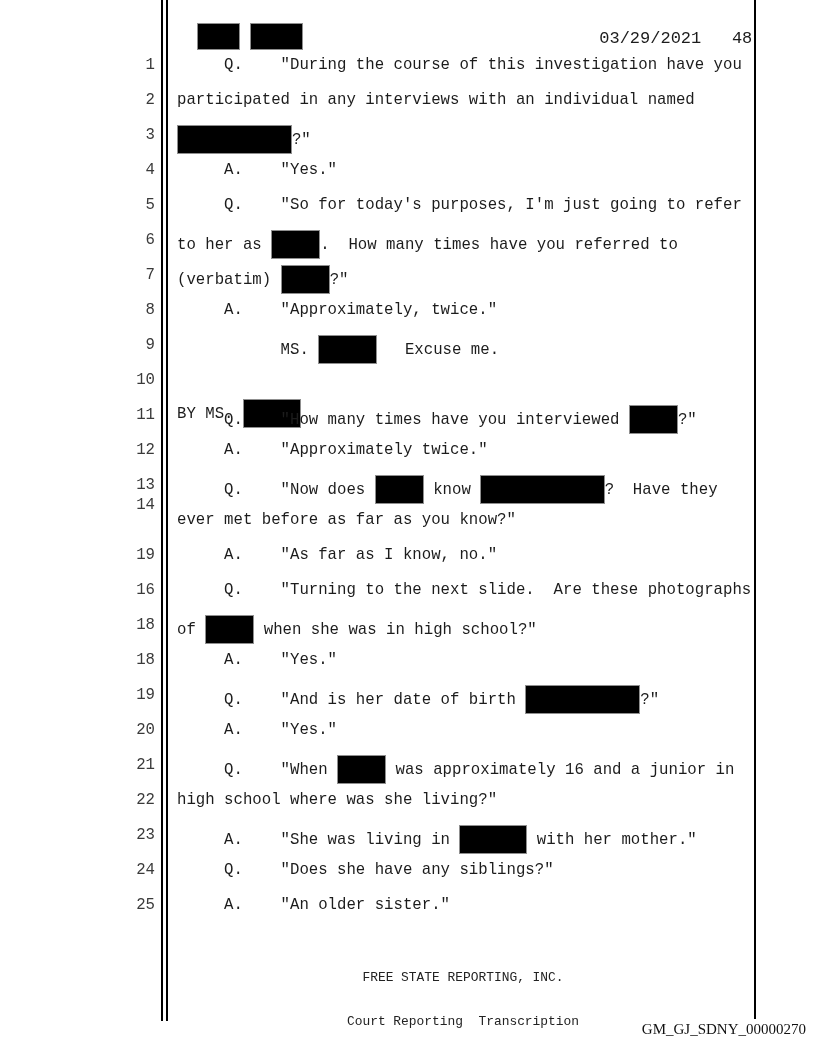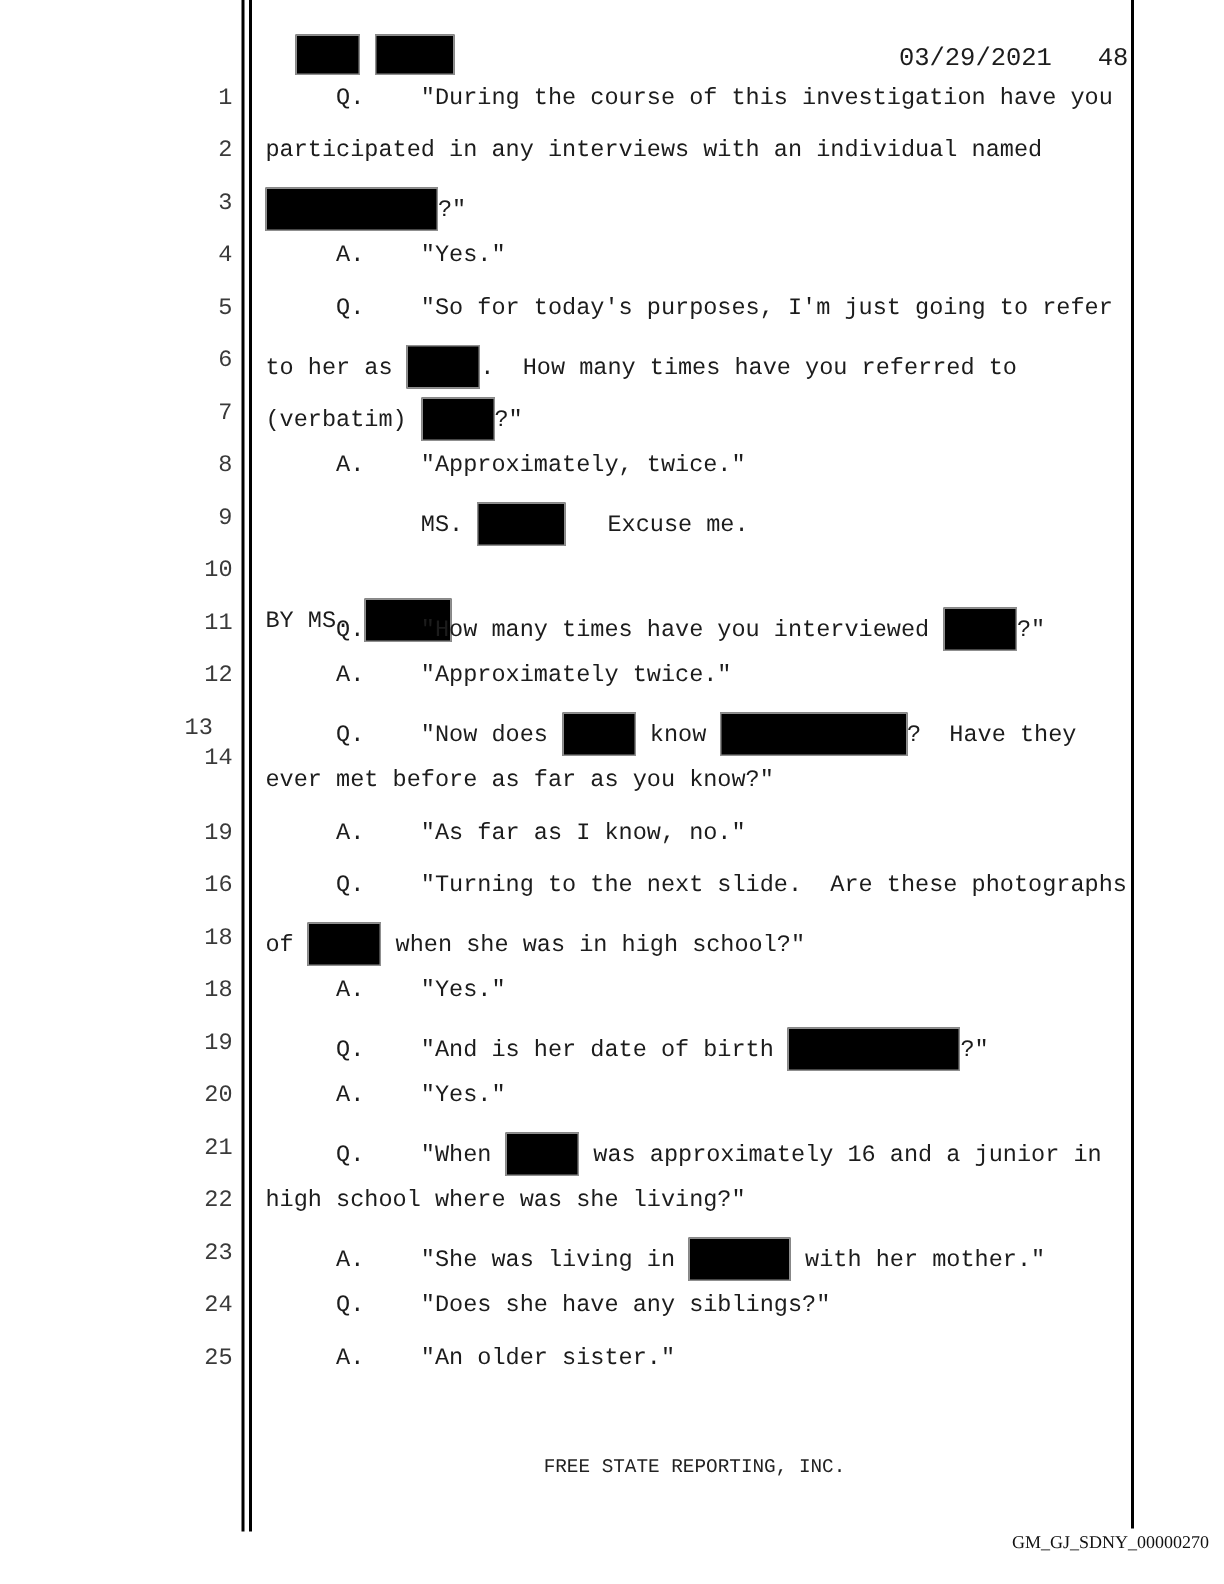--- a/index.html
+++ b/index.html
@@ -54,7 +54,7 @@
       <div class="tline" style="top: 404.5px;">     Q.    "How many times have you interviewed <span class="redact" style="width: 5ch;"></span>?"</div>
       <div class="lnum" style="top: 439.5px;">12</div>
       <div class="tline" style="top: 439.5px;">     A.    "Approximately twice."</div>
-      <div class="lnum" style="top: 474.5px; text-align: center;">13</div>
+      <div class="lnum" style="top: 474.5px;">13</div>
       <div class="tline" style="top: 474.5px;">     Q.    "Now does <span class="redact" style="width: 5ch;"></span> know <span class="redact" style="width: 13ch;"></span>?  Have they</div>
       <div class="lnum" style="top: 495px;">14</div>
       <div class="tline" style="top: 509.5px;">ever met before as far as you know?"</div>

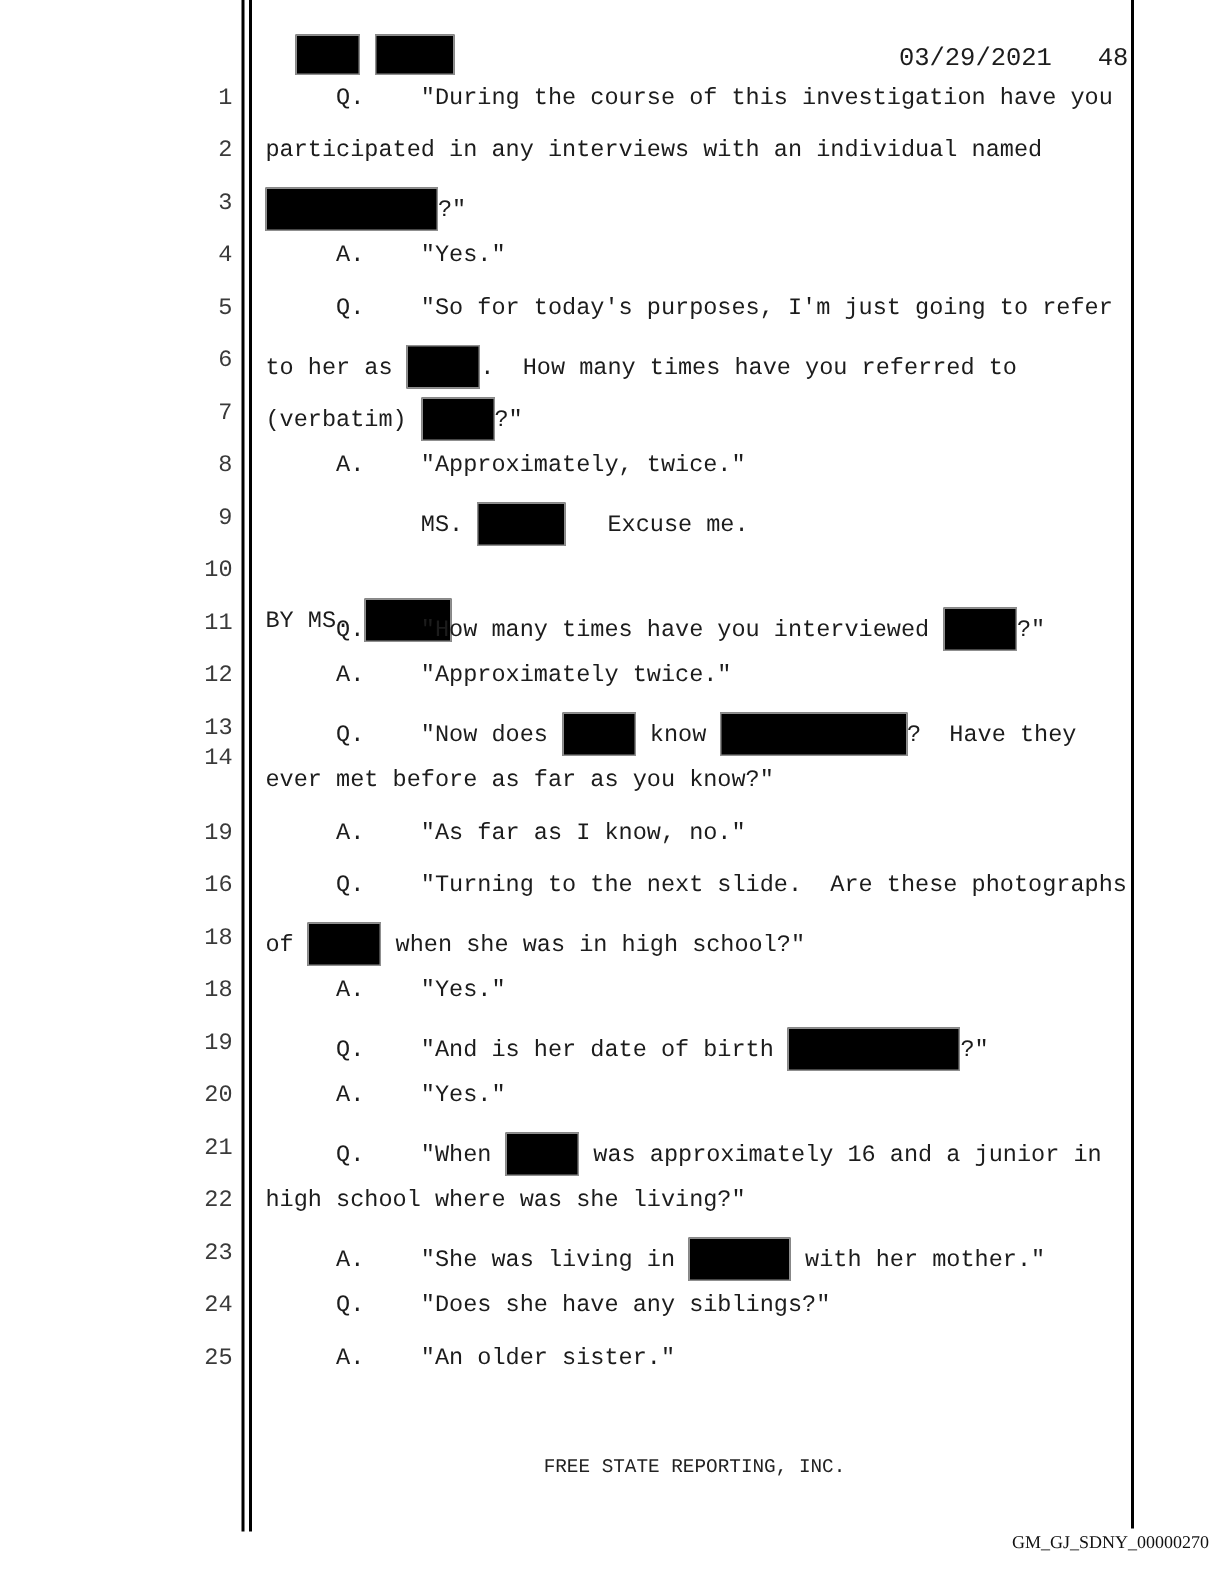--- a/index.html
+++ b/index.html
@@ -84,6 +84,7 @@
 
   <div class="footer">
     <div>FREE STATE REPORTING, INC.</div>
+    <div>Court Reporting  Transcription</div>
     
     
   </div>

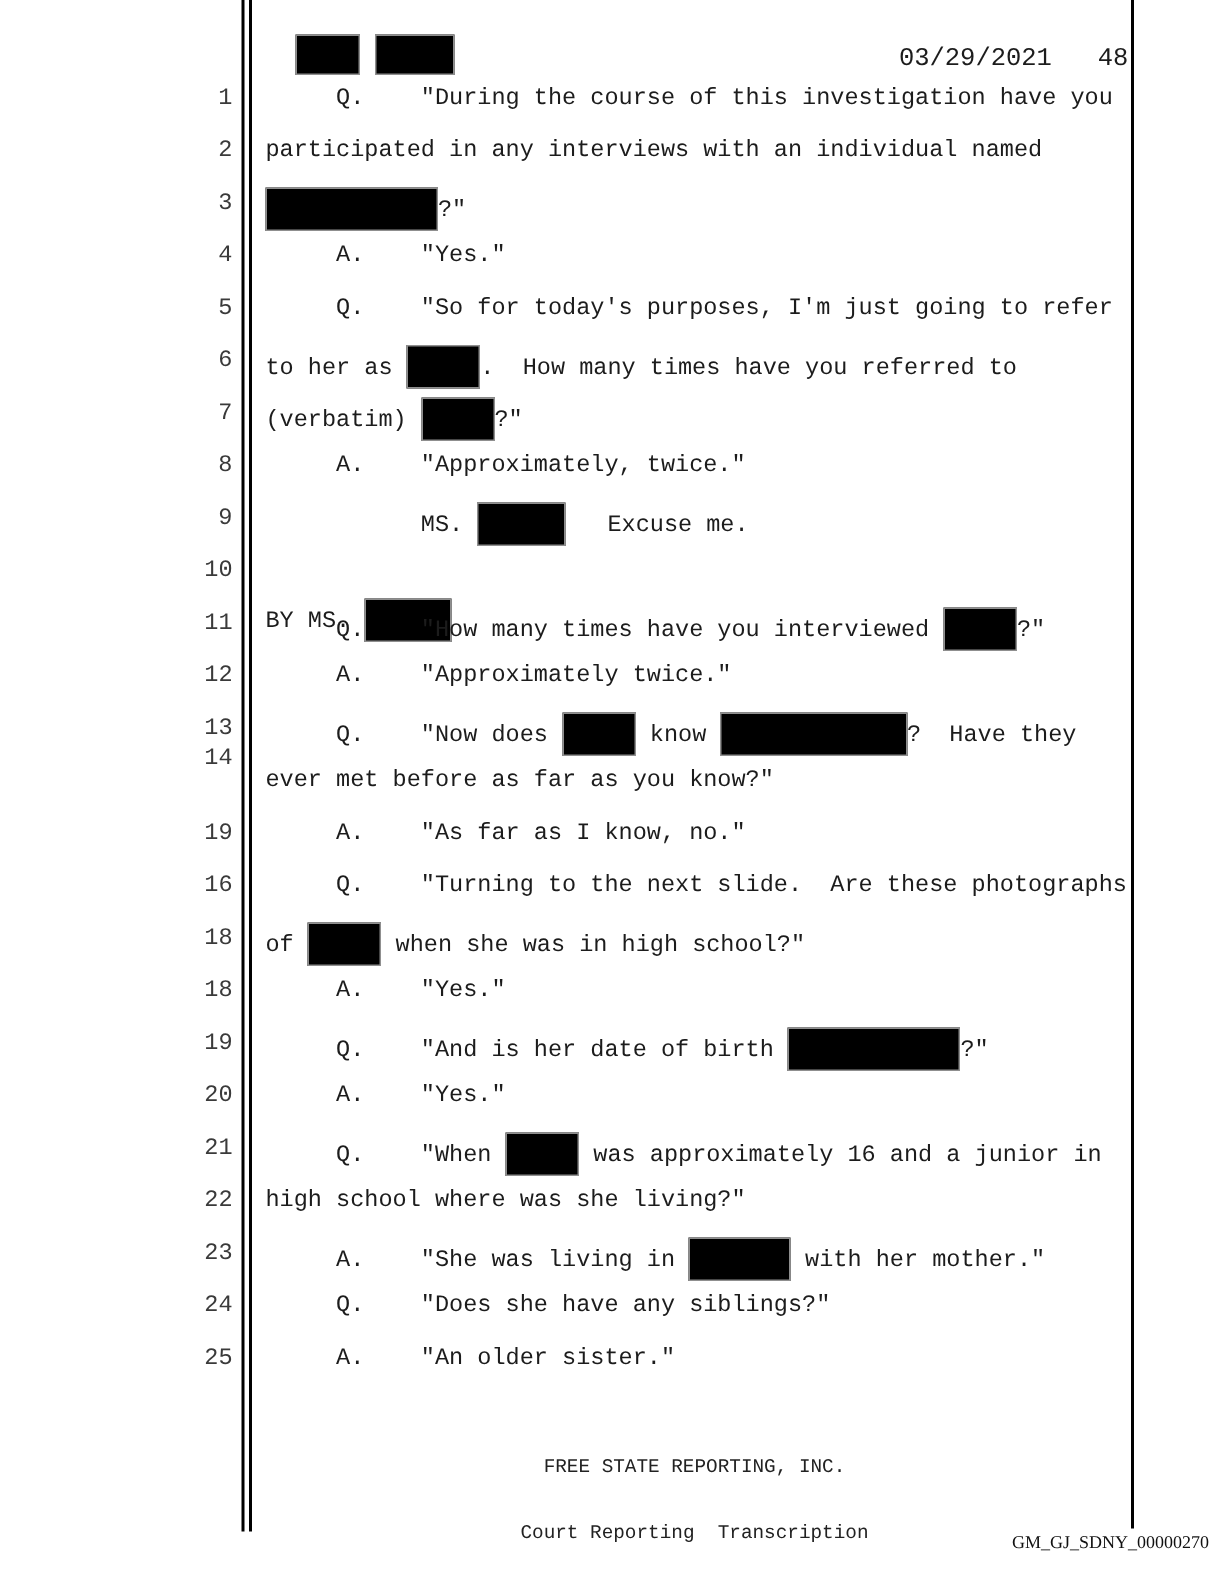--- a/index.html
+++ b/index.html
@@ -18,7 +18,7 @@
   .footer{position:absolute;left:177px;top:942px;width:572px;text-align:center;
           font-size:12.9px;line-height:14.5px;white-space:pre;color:#222;}
   .bates{position:absolute;right:10px;top:1021px;font-family:"Liberation Serif","DejaVu Serif",serif;
-         font-size:12px;color:#111;}
+         font-size:15px;color:#111;}
 </style>
 </head>
 <body>

